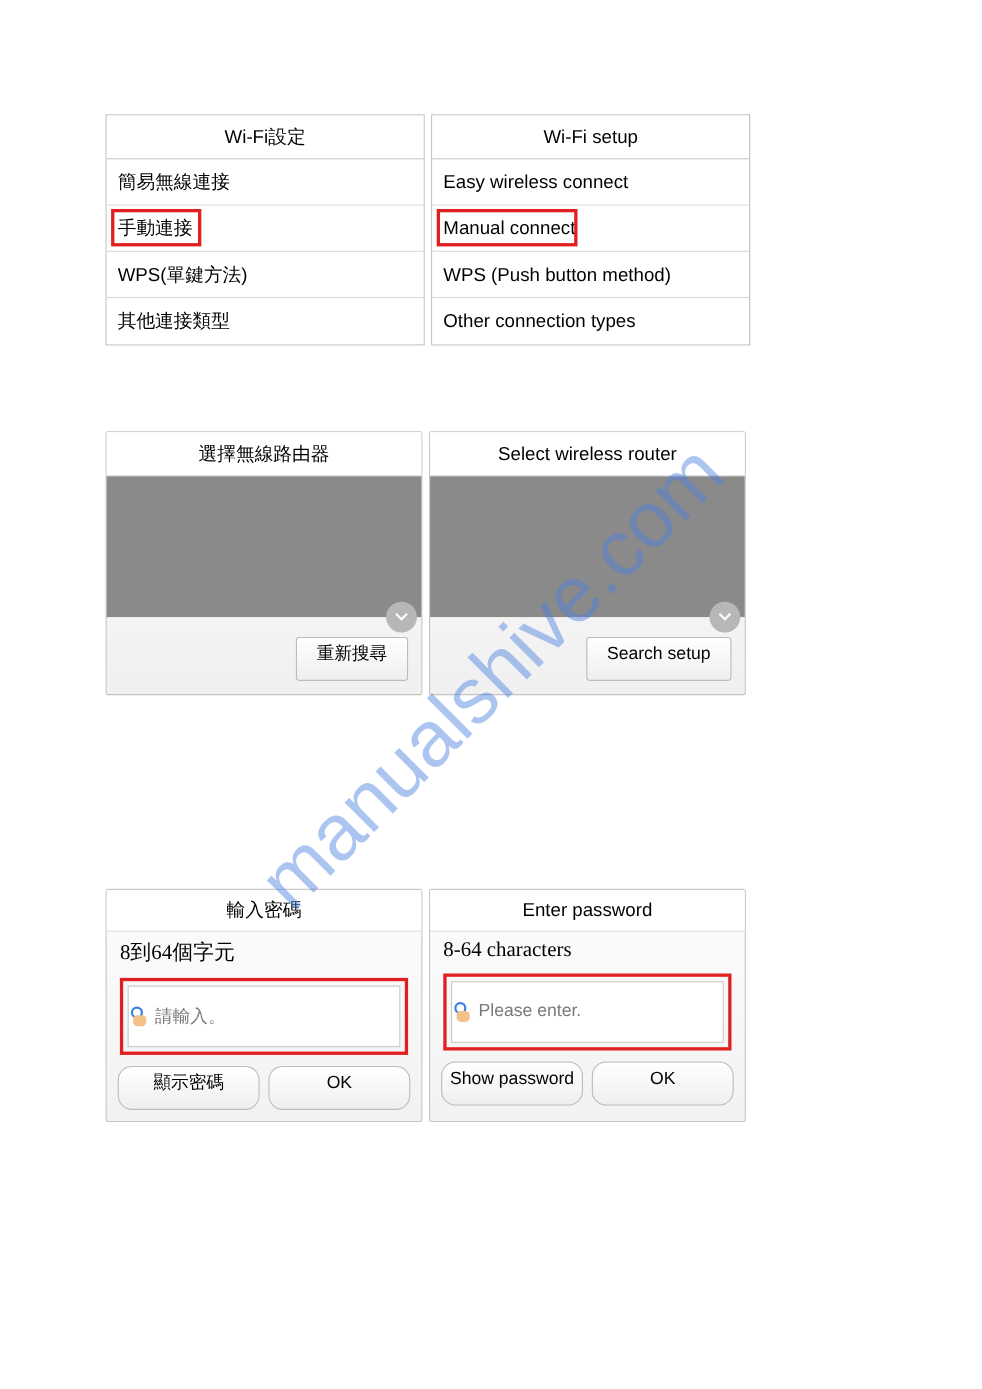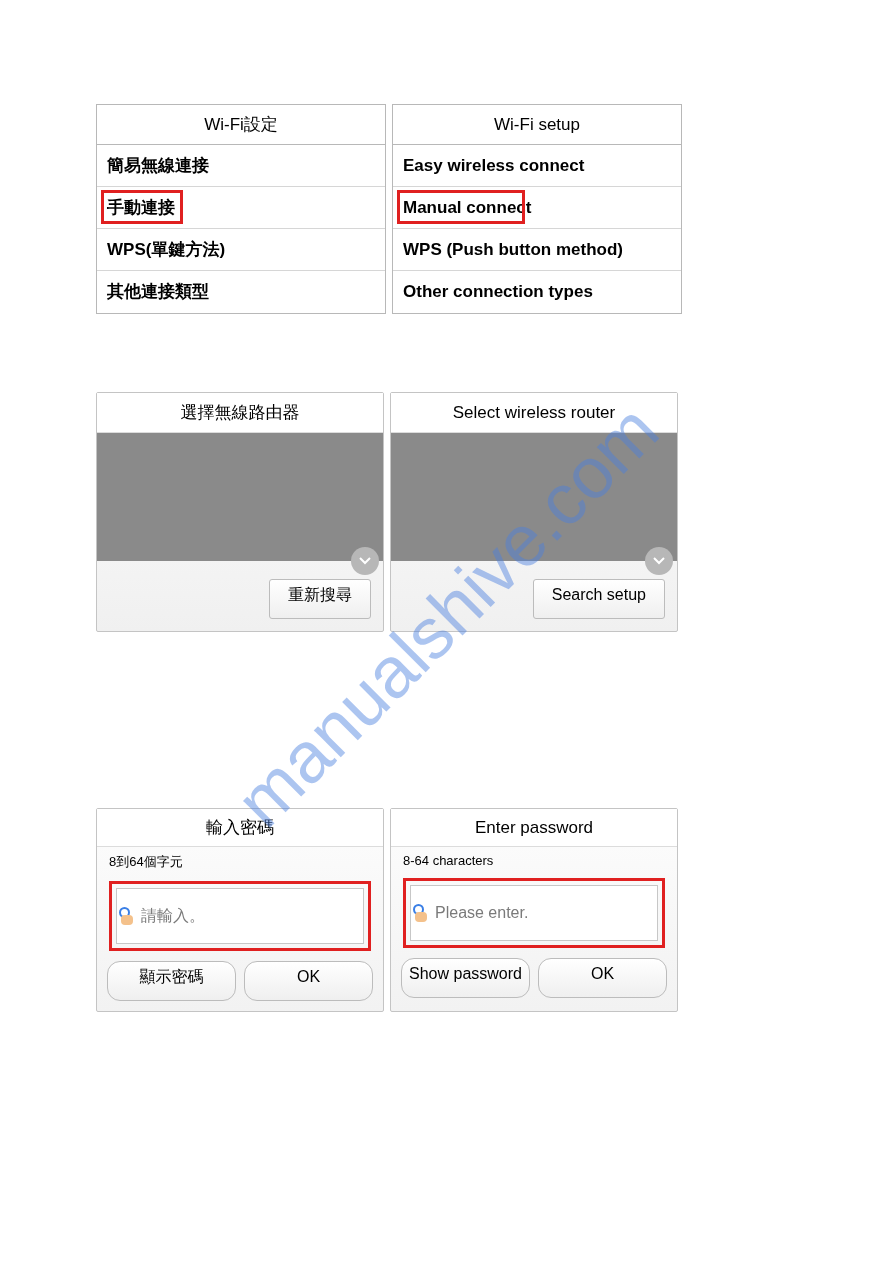--- a/index.html
+++ b/index.html
@@ -51,7 +51,6 @@
     background: #fff;
     position: relative;
     cursor: pointer;
-    font-weight: bold;
   }
   .list-item:last-child { border-bottom: none; }
   .highlight-box {

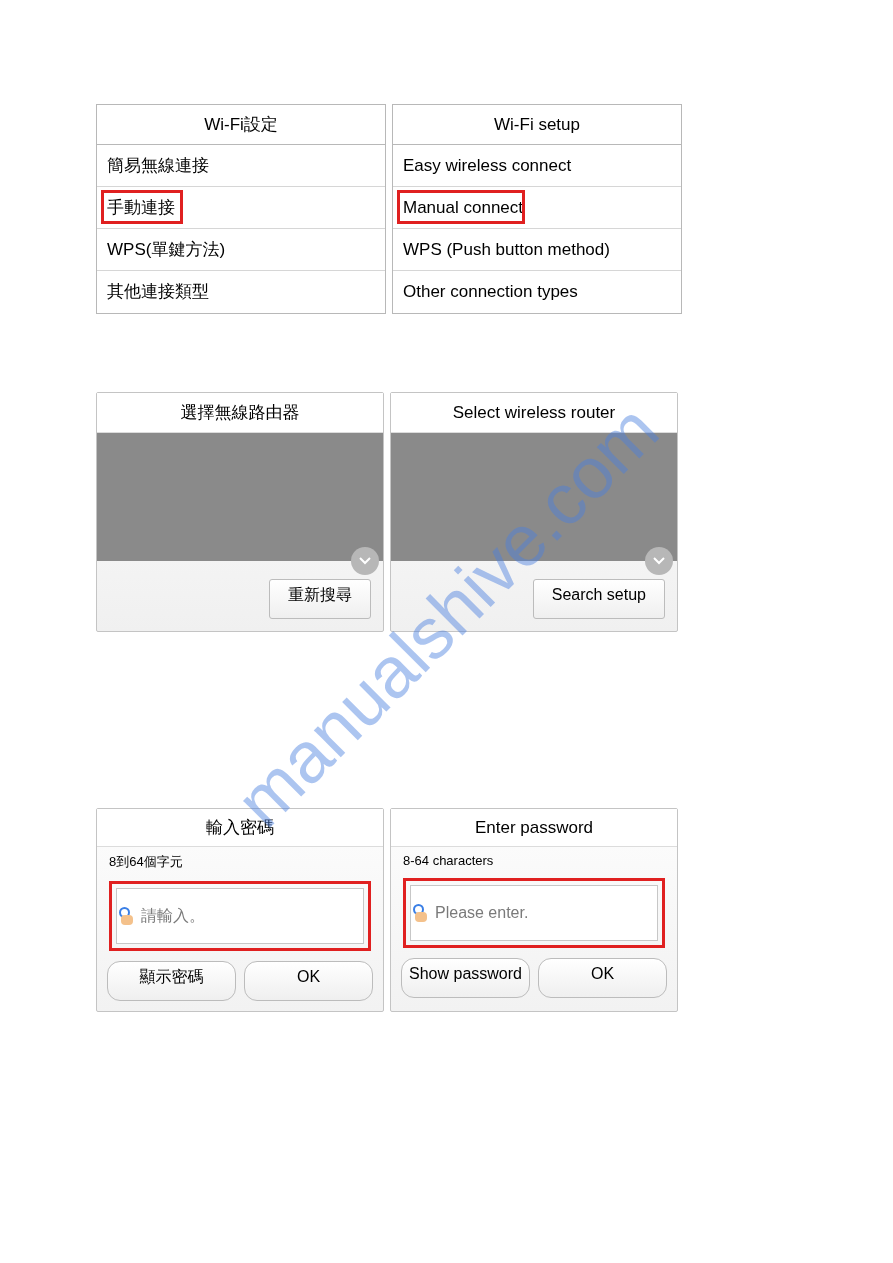--- a/index.html
+++ b/index.html
@@ -131,7 +131,8 @@
   }
   .pw-sub {
     padding: 6px 12px 4px 12px;
-    font-size: 13px;
+    font-size: 19px;
+    font-family: Liberation Serif, serif;
   }
   .pw-input-wrap {
     margin: 6px 12px 10px 12px;

